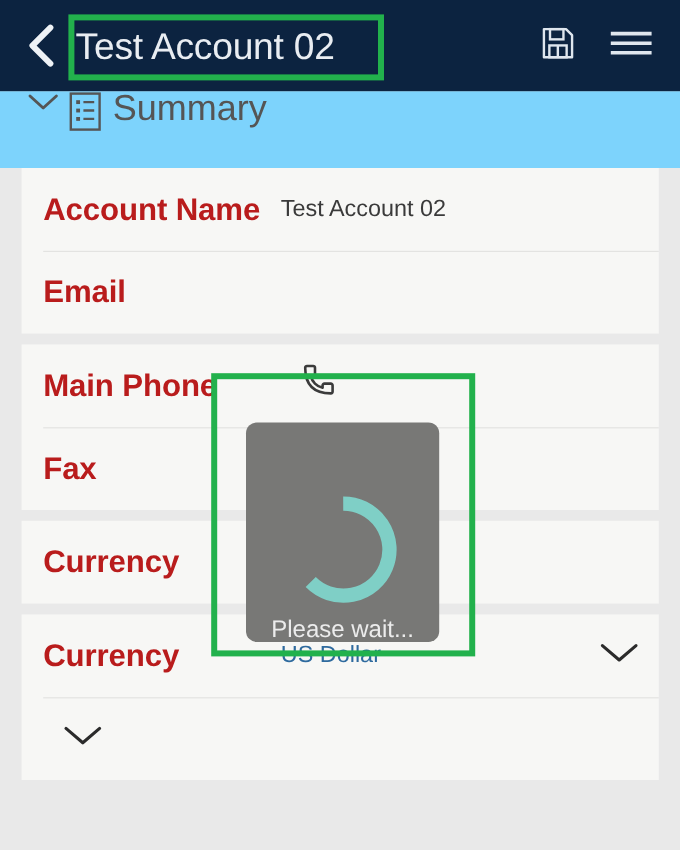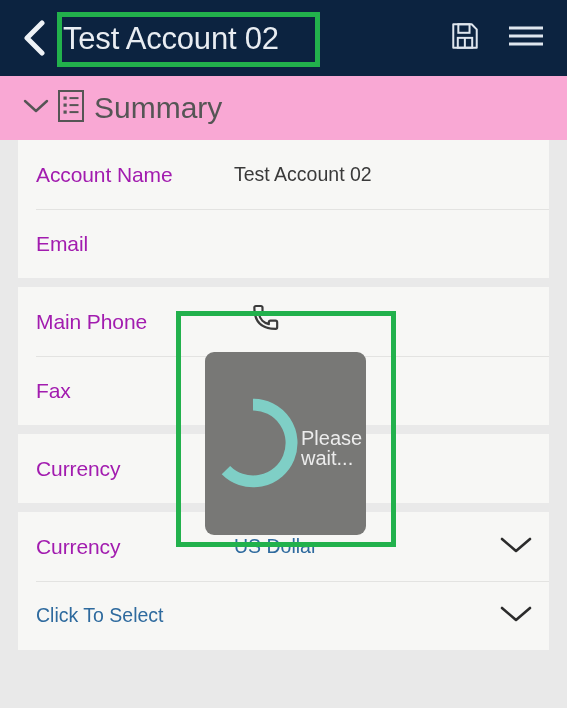--- a/index.html
+++ b/index.html
@@ -63,10 +63,9 @@
   .section-header {
     height: 64px;
     display: flex;
-    align-items: center;
     gap: 7px;
     padding: 0 0 0 22px;
-    background: #f9a8d4;
+    background: #7dd3fc;
   }
   .section-title {
     font-size: 30px;

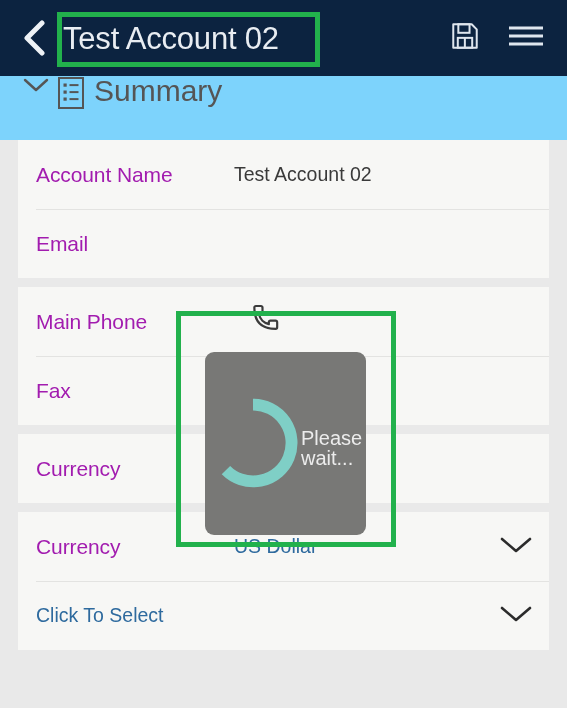--- a/index.html
+++ b/index.html
@@ -105,9 +105,9 @@
   }
 
   .row-label {
-    font-size: 21px;
-    font-weight: normal;
-    color: #a21caf;
+    font-size: 26px;
+    font-weight: bold;
+    color: #b91c1c;
     width: 198px;
     flex: 0 0 198px;
     letter-spacing: -0.1px;

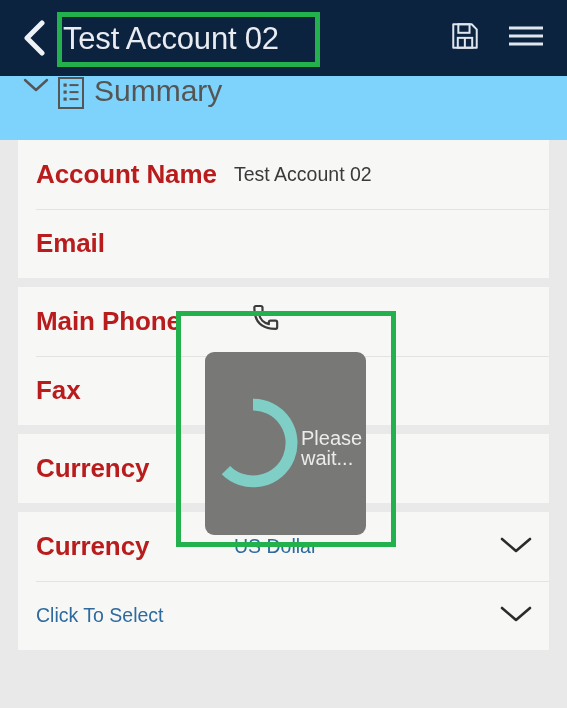--- a/index.html
+++ b/index.html
@@ -142,7 +142,7 @@
     background: #787876;
     border-radius: 9px;
     display: flex;
-    flex-direction: row;
+    flex-direction: column;
     align-items: center;
     justify-content: flex-end;
     z-index: 40;

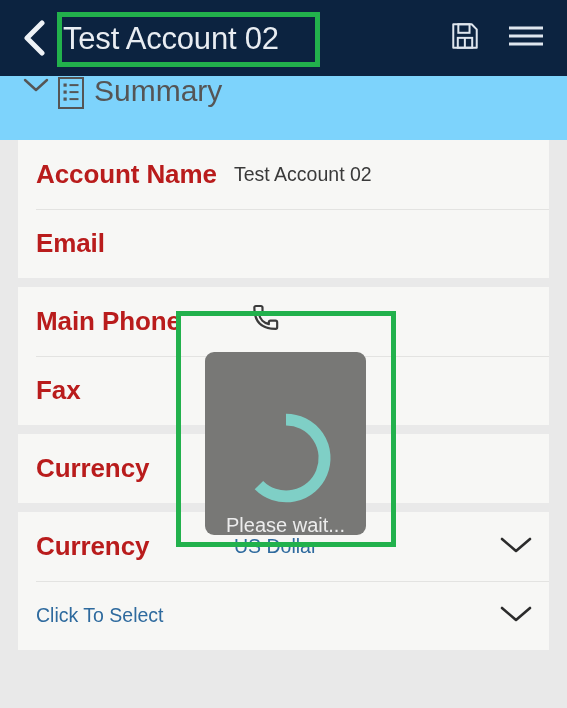--- a/index.html
+++ b/index.html
@@ -281,7 +281,6 @@
       </span>
     </div>
     <div class="row">
-      <span class="row-value link">Click To Select</span>
       <span class="row-trail">
         <span>
           <svg width="34" height="22" viewBox="0 0 34 22" aria-hidden="true">

